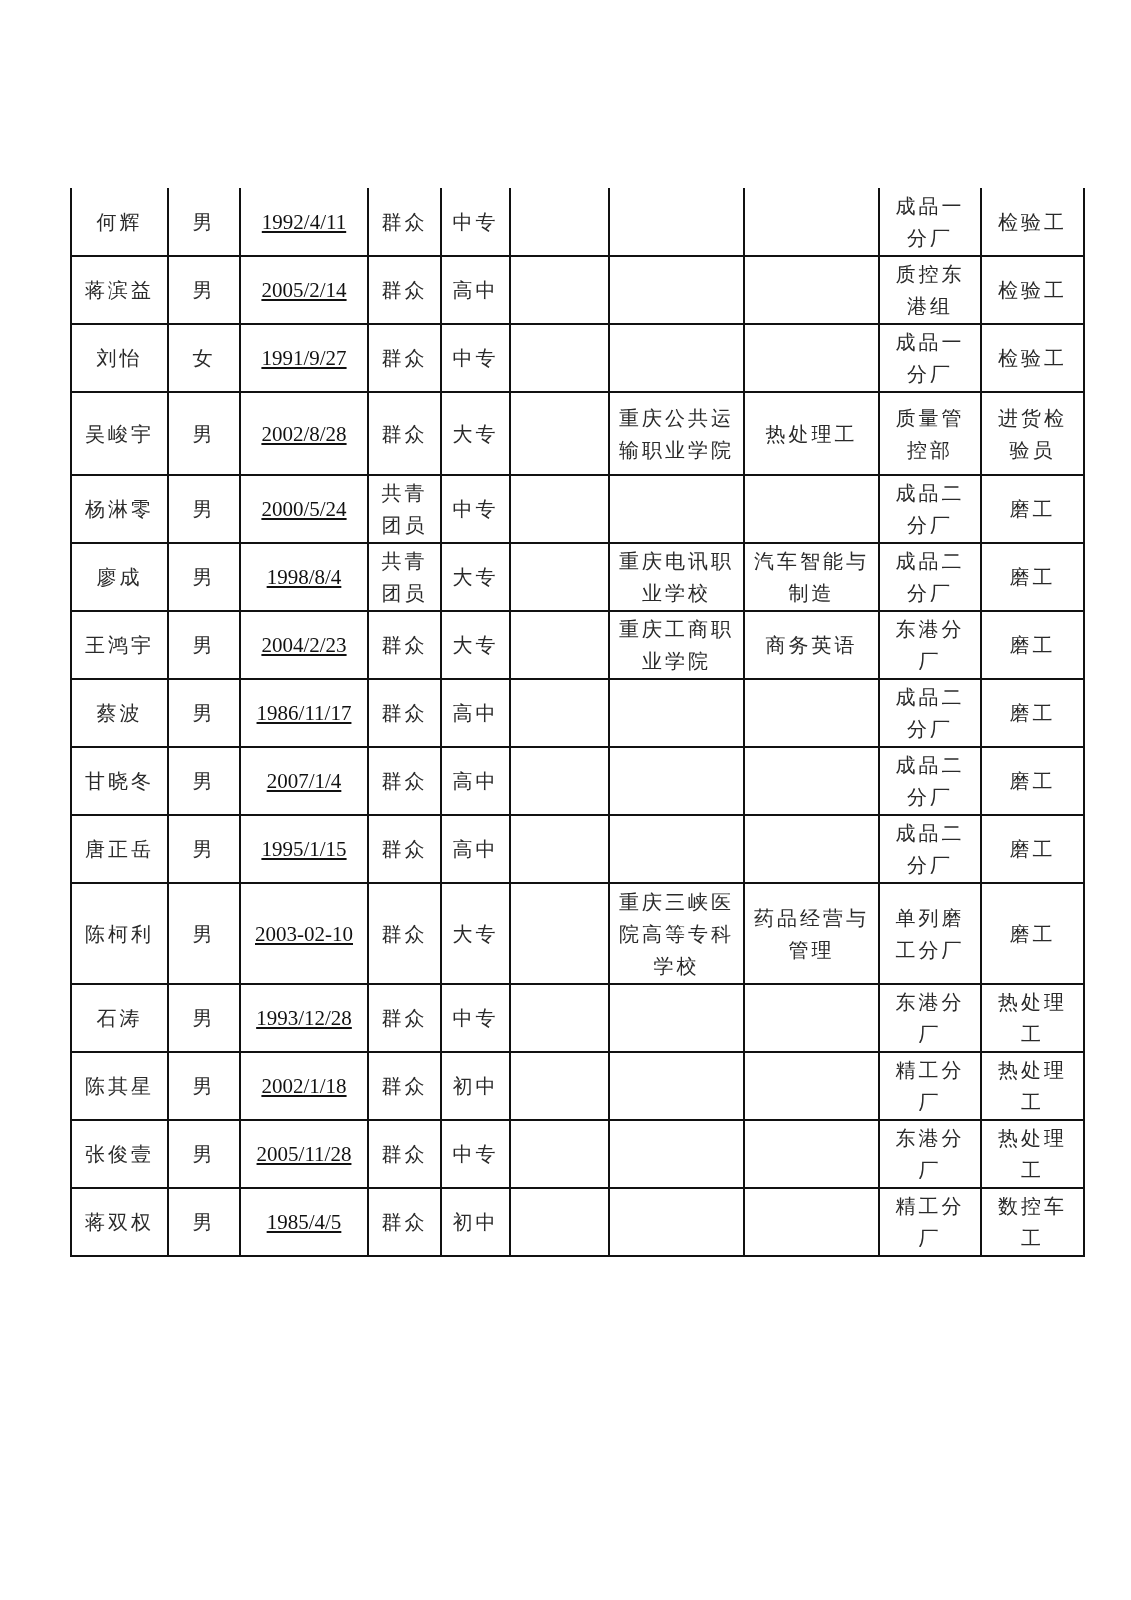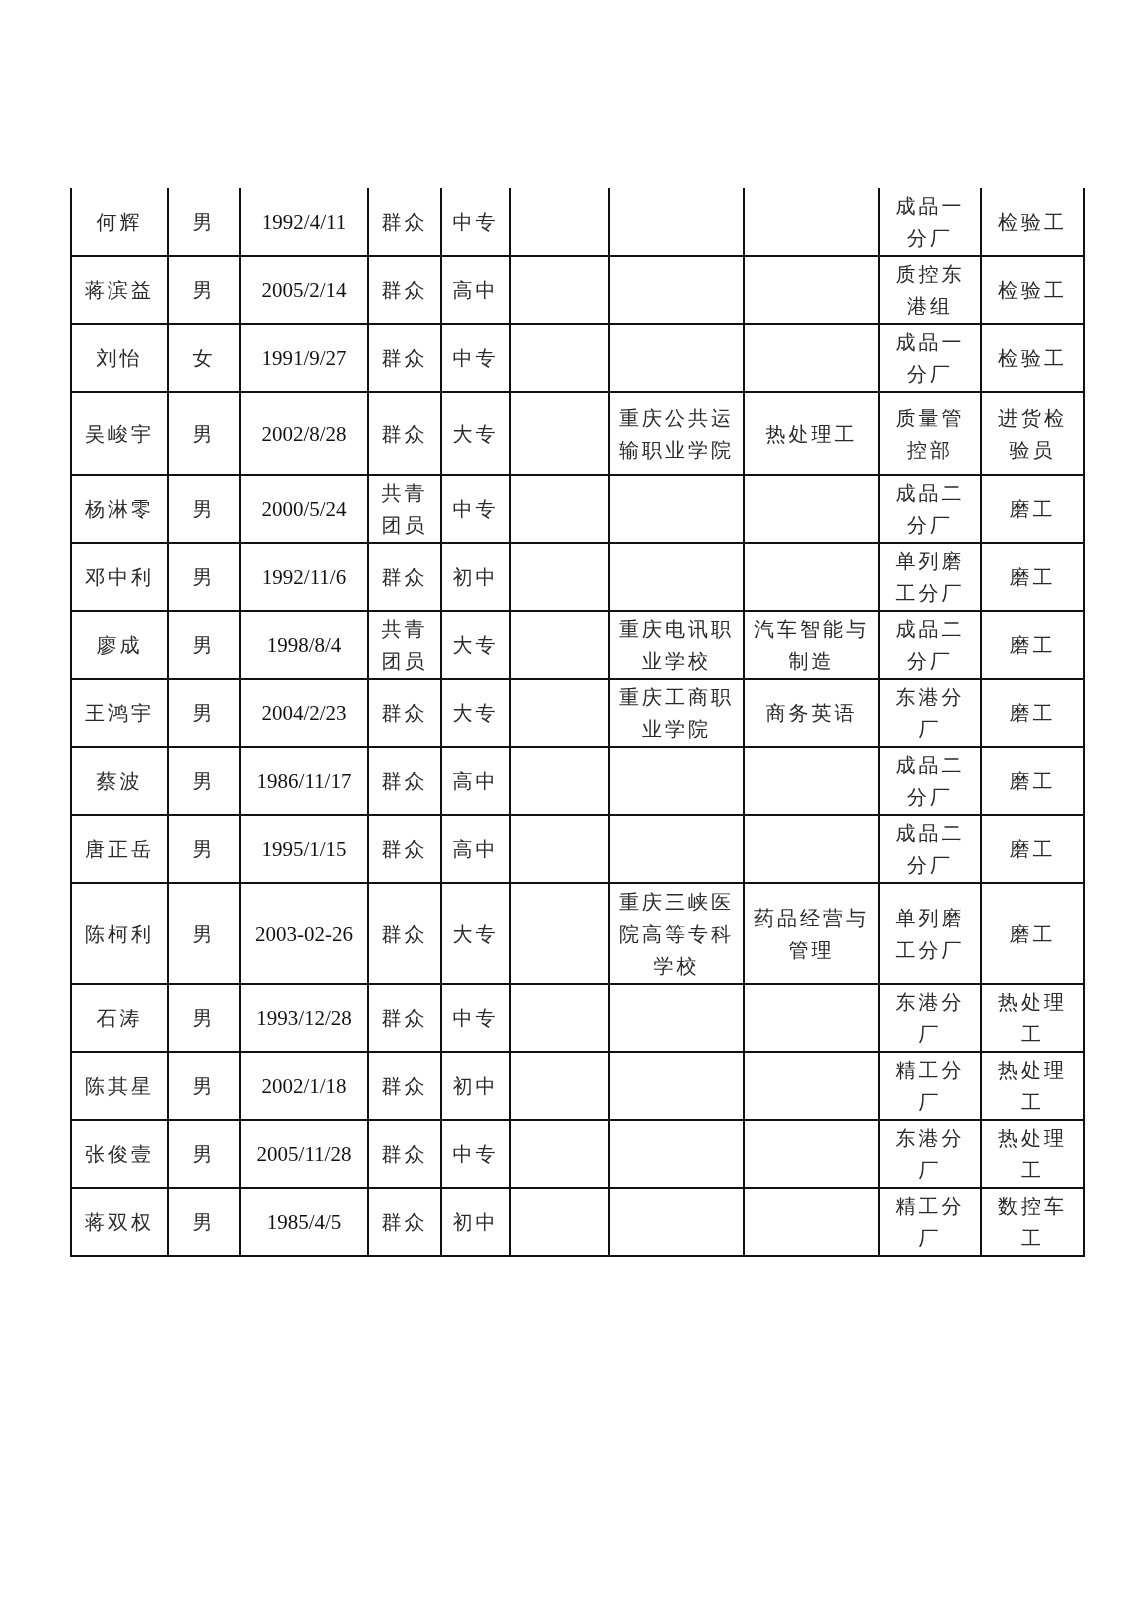--- a/index.html
+++ b/index.html
@@ -49,6 +49,7 @@
       letter-spacing: 0;
       font-size: 21px;
       color: #111111;
+      text-decoration: underline;
     }
     td.pad { padding: 0 10px; }
     tr.h-std { height: 68px; }

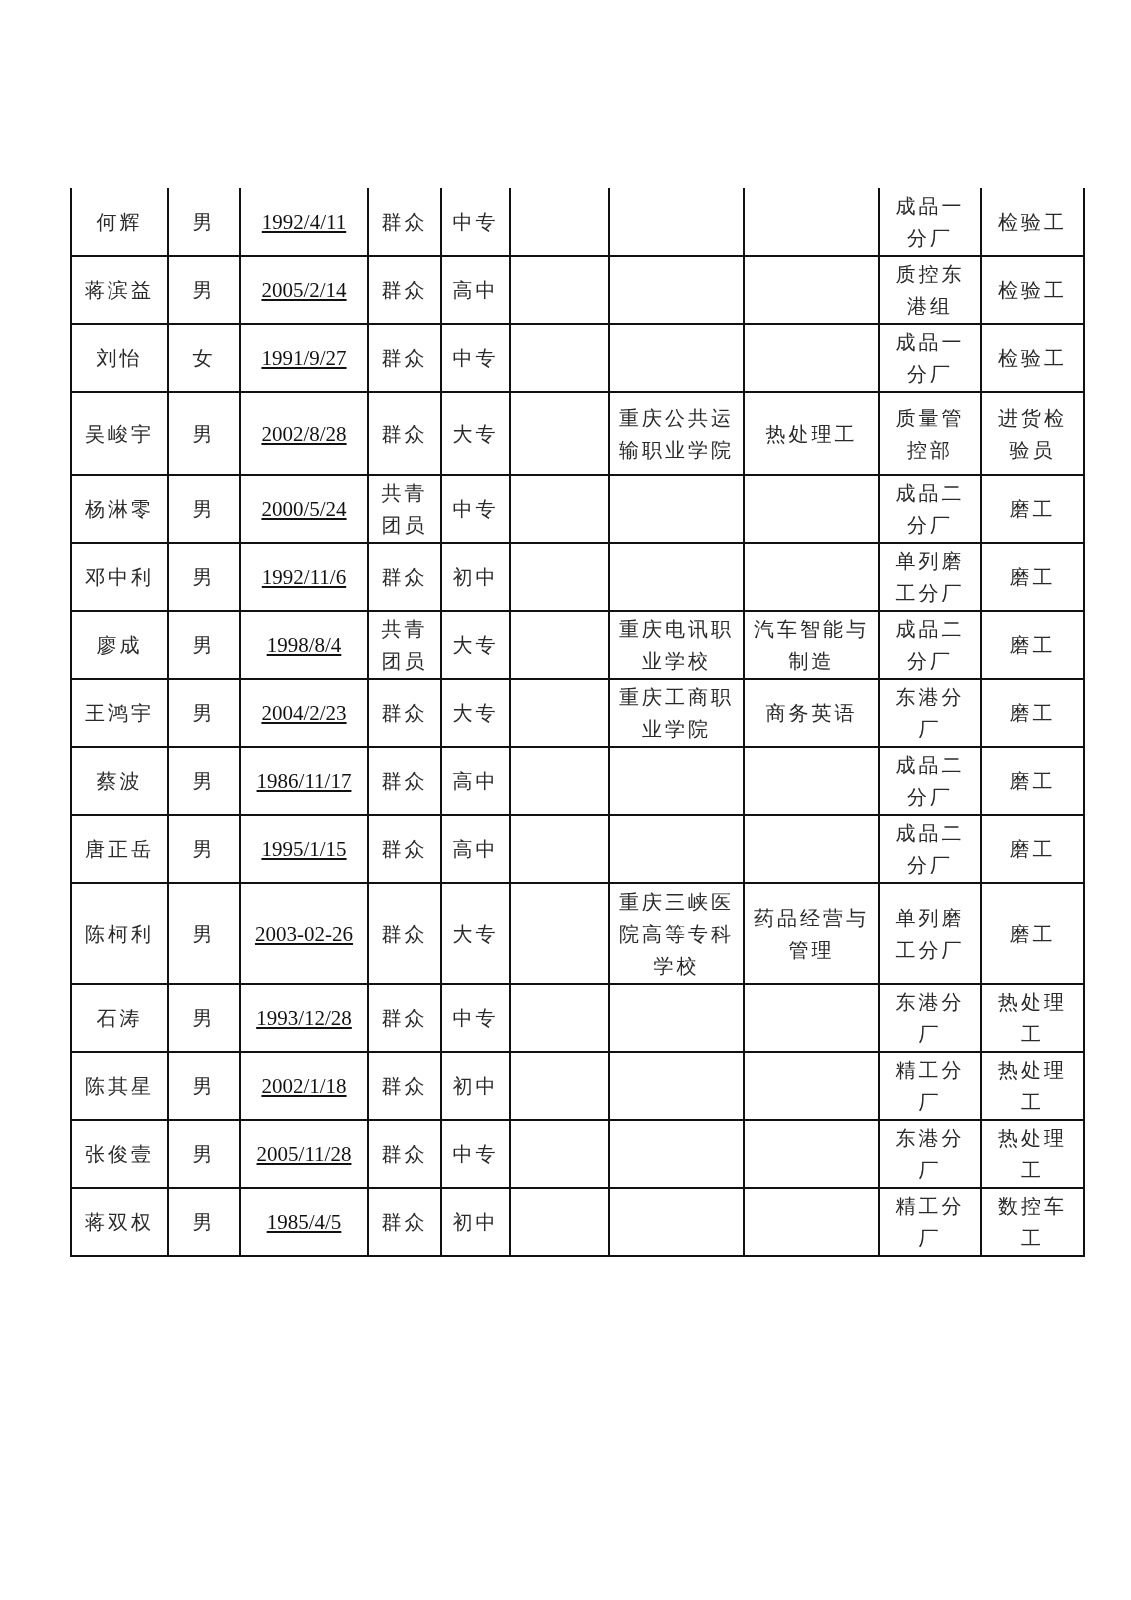--- a/index.html
+++ b/index.html
@@ -135,18 +135,6 @@
           <td>磨工</td>
         </tr>
         <tr class="h-std">
-          <td>邓中利</td>
-          <td>男</td>
-          <td class="date">1992/11/6</td>
-          <td>群众</td>
-          <td>初中</td>
-          <td></td>
-          <td class="pad"></td>
-          <td class="pad"></td>
-          <td>单列磨工分厂</td>
-          <td>磨工</td>
-        </tr>
-        <tr class="h-std">
           <td>廖成</td>
           <td>男</td>
           <td class="date">1998/8/4</td>

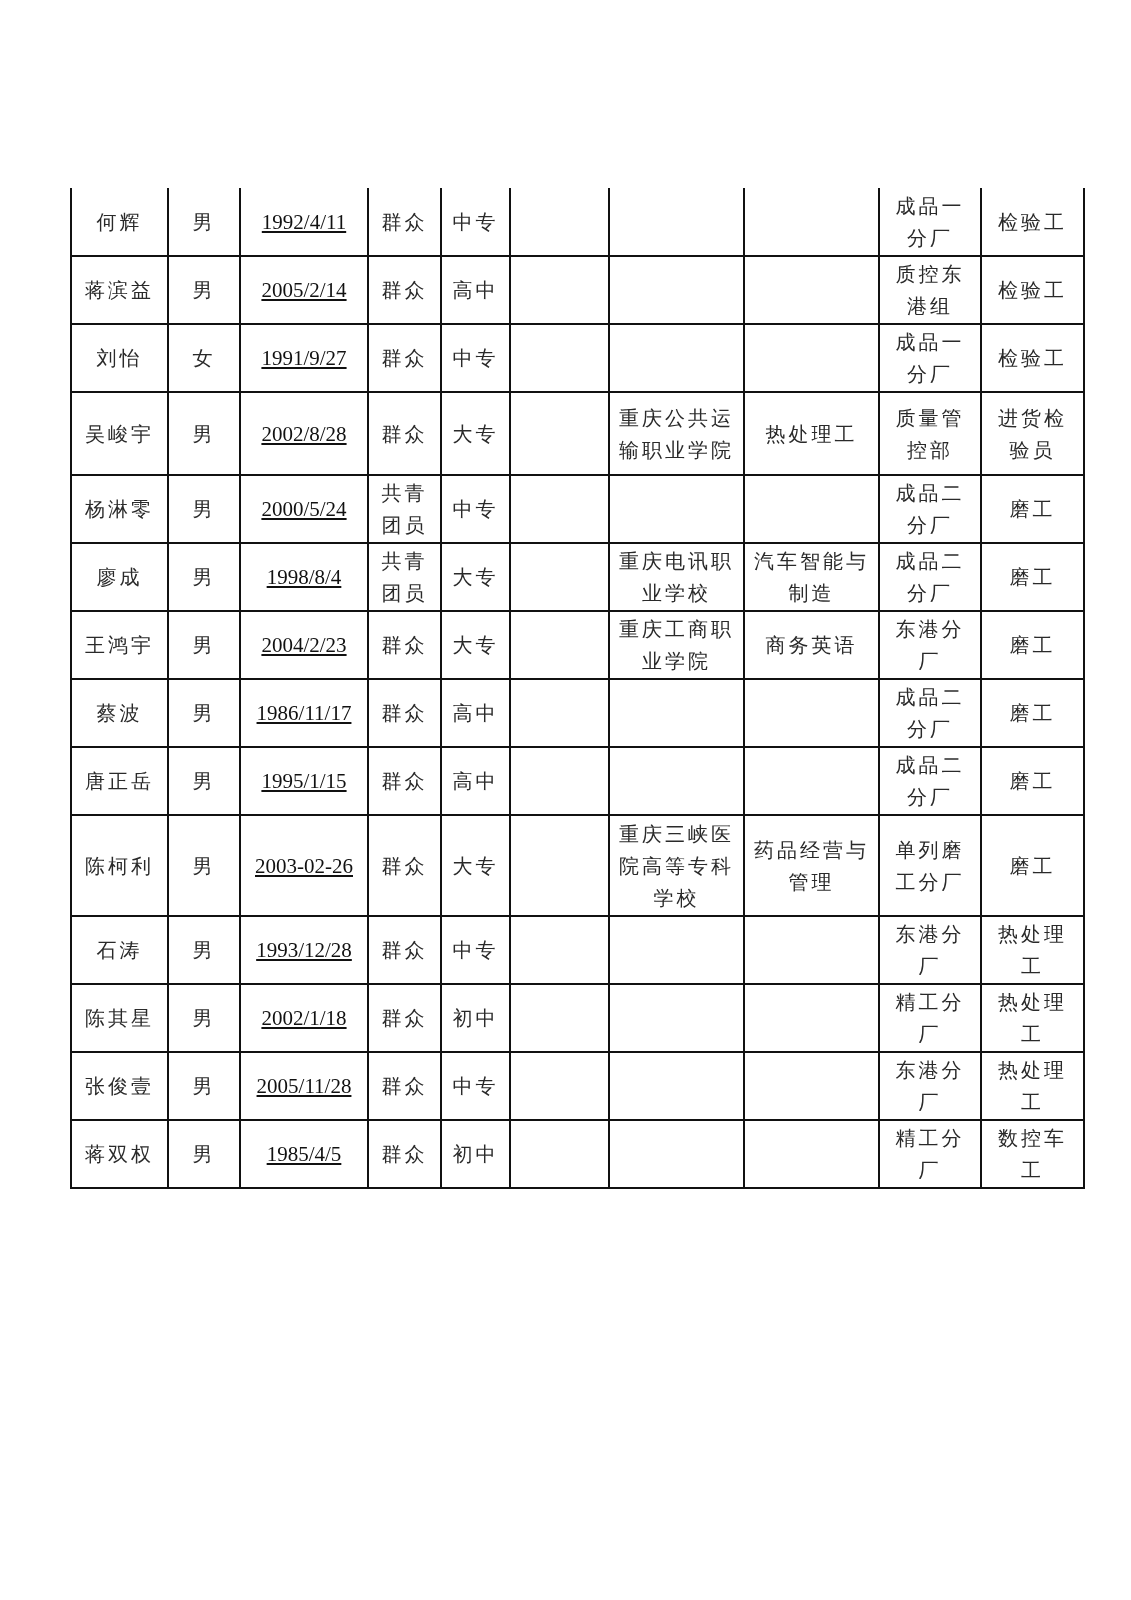--- a/index.html
+++ b/index.html
@@ -171,6 +171,18 @@
           <td>磨工</td>
         </tr>
         <tr class="h-std">
+          <td>甘晓冬</td>
+          <td>男</td>
+          <td class="date">2007/1/4</td>
+          <td>群众</td>
+          <td>高中</td>
+          <td></td>
+          <td class="pad"></td>
+          <td class="pad"></td>
+          <td>成品二分厂</td>
+          <td>磨工</td>
+        </tr>
+        <tr class="h-std">
           <td>唐正岳</td>
           <td>男</td>
           <td class="date">1995/1/15</td>

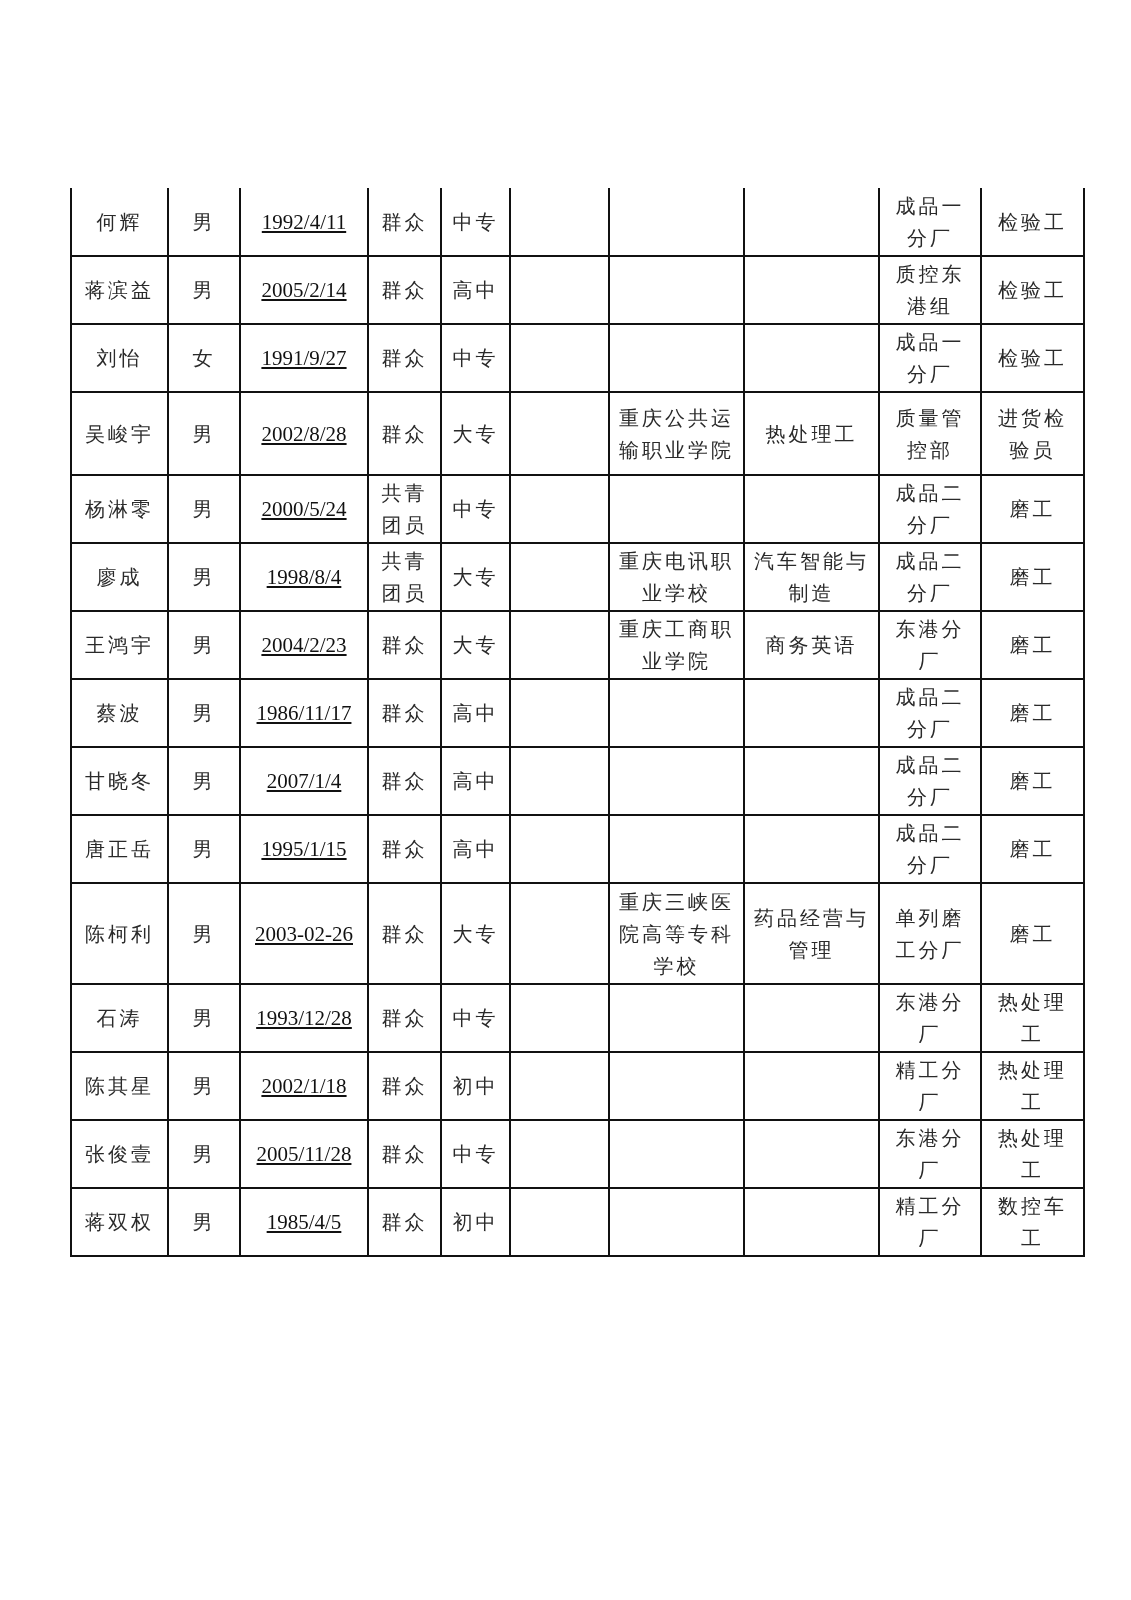--- a/index.html
+++ b/index.html
@@ -197,7 +197,7 @@
         <tr class="h-xtall">
           <td>陈柯利</td>
           <td>男</td>
-          <td class="date">2003-02-26</td>
+          <td class="date">2003-02-10</td>
           <td>群众</td>
           <td>大专</td>
           <td></td>

